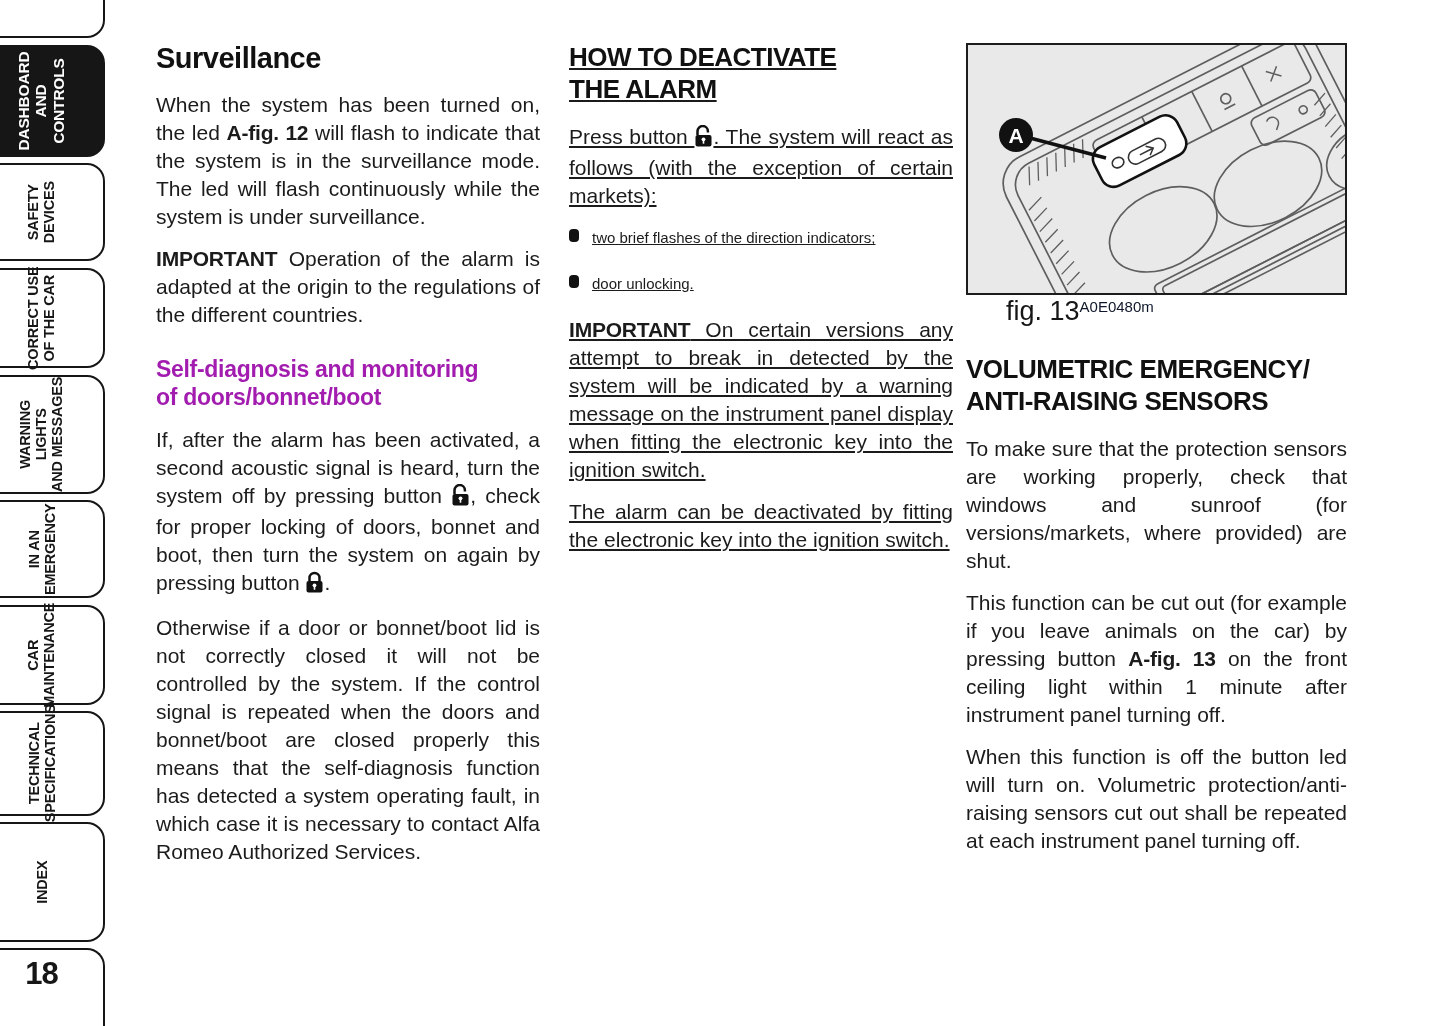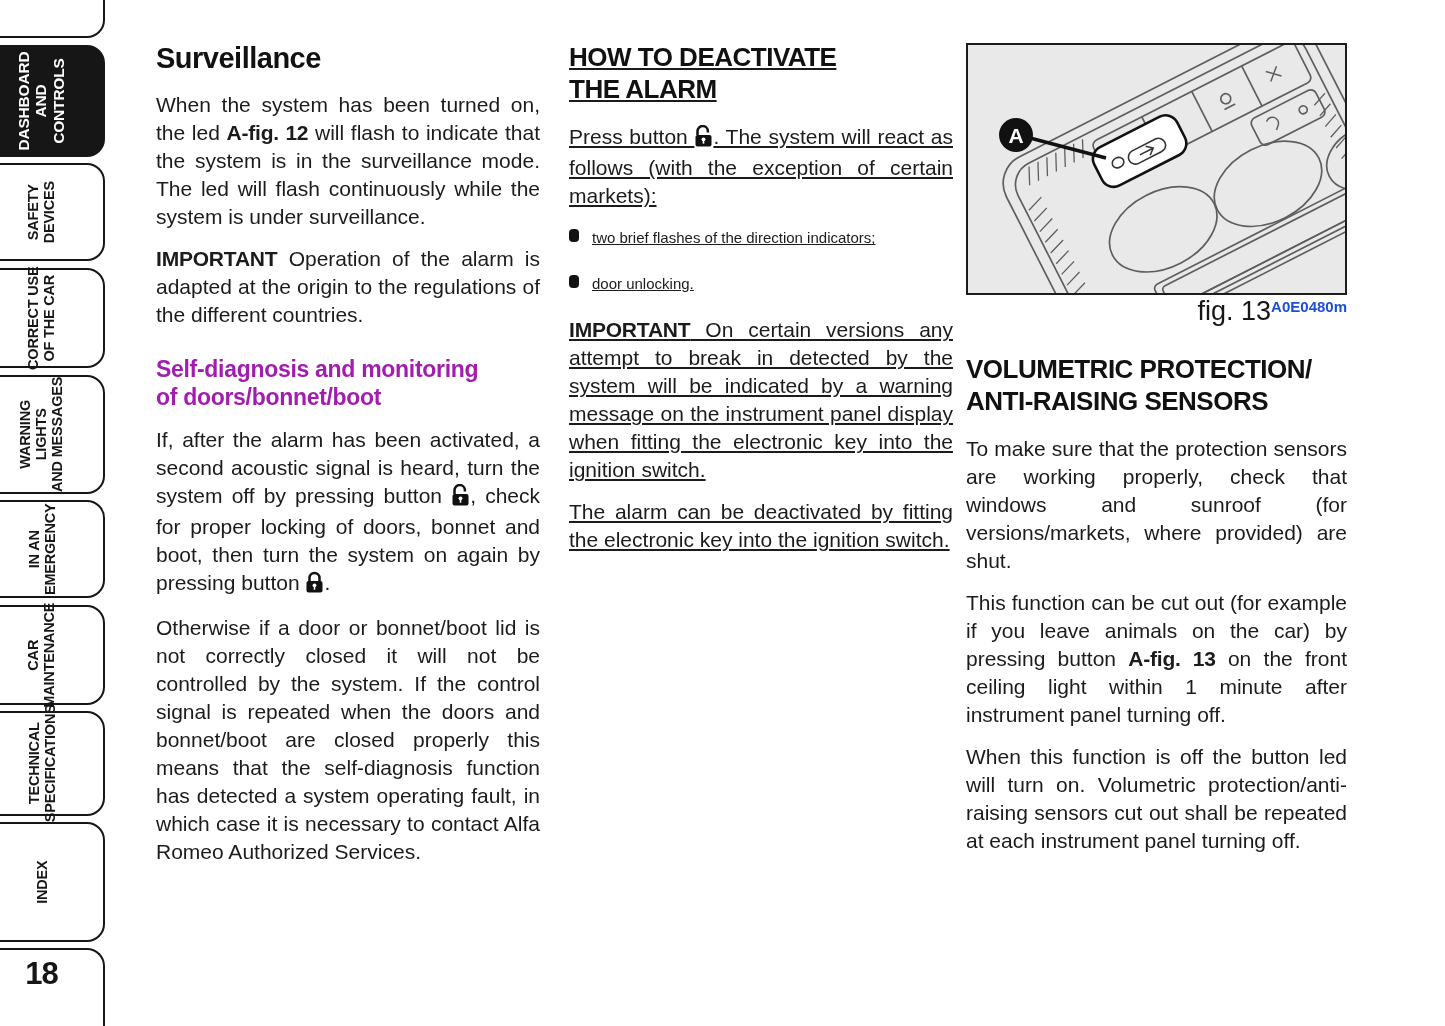--- a/index.html
+++ b/index.html
@@ -47,7 +47,7 @@
   
   .figure-frame { margin-top:43px; width:381px; height:252px; background:#e9e9e9;
     border:2px solid #1c1c1c; position:relative; overflow:hidden; }
-  .fig-caption-row { display:flex; justify-content:flex-end; align-items:flex-start; margin-top:1px; }
+  .fig-caption-row { display:flex; justify-content:flex-start; align-items:flex-start; margin-top:1px;margin-left:40px; }
   .fig-label { font-size:27px; color:#161616; }
   .fig-code { font-size:15px; font-weight:700; color:#1d4ed8; margin-top:2px; }
 </style>

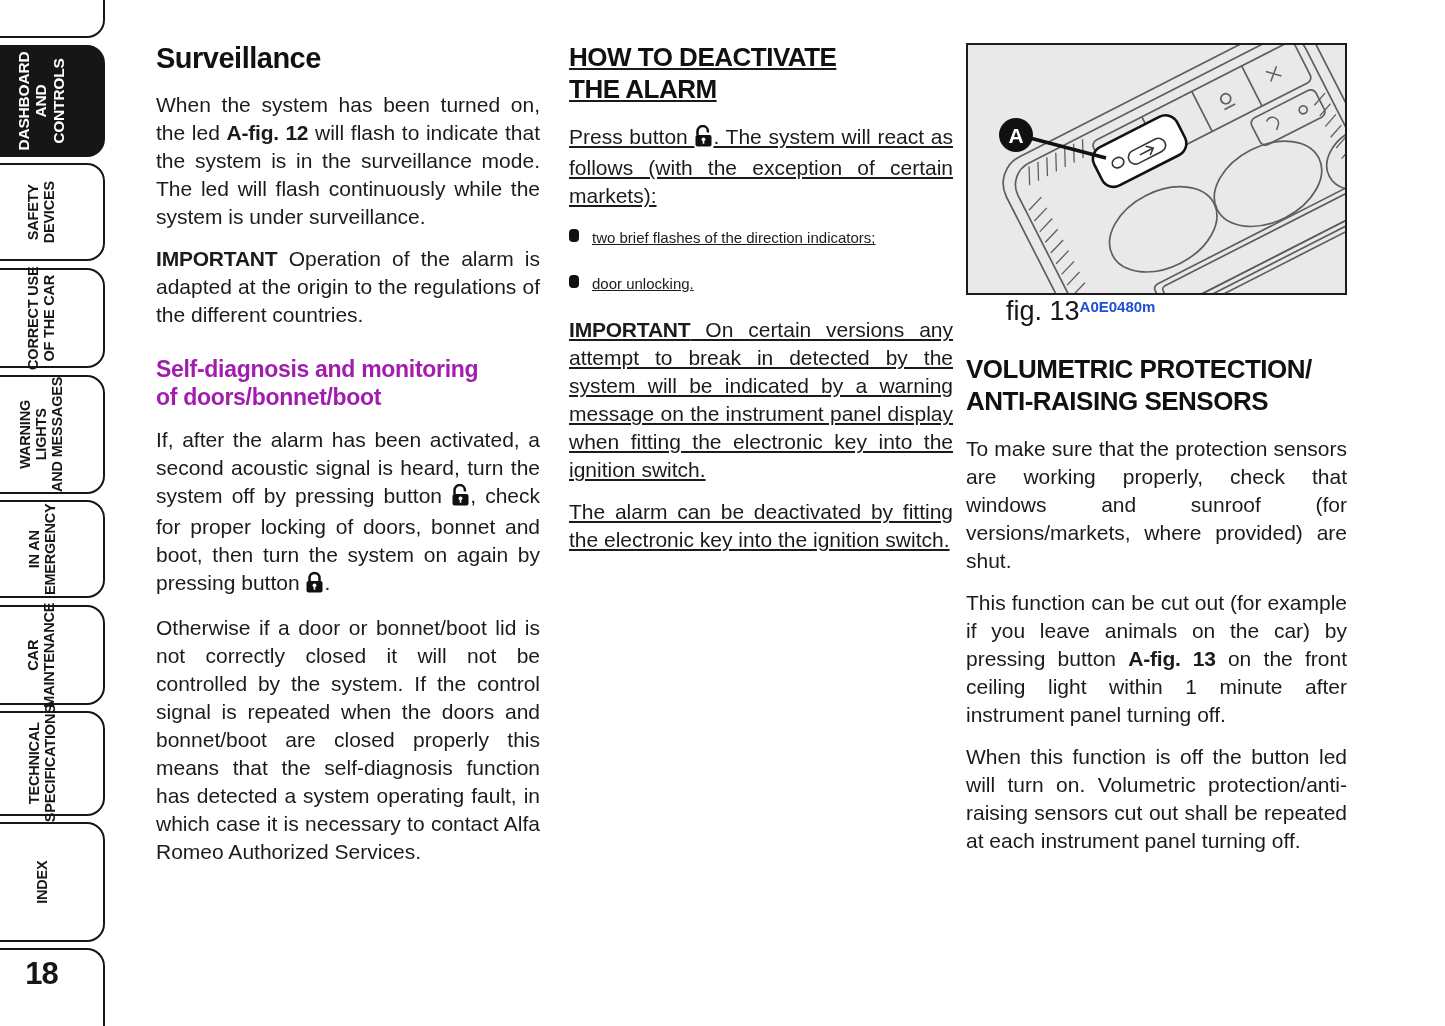--- a/index.html
+++ b/index.html
@@ -49,7 +49,7 @@
     border:2px solid #1c1c1c; position:relative; overflow:hidden; }
   .fig-caption-row { display:flex; justify-content:flex-start; align-items:flex-start; margin-top:1px;margin-left:40px; }
   .fig-label { font-size:27px; color:#161616; }
-  .fig-code { font-size:15px; font-weight:700; color:#1d4ed8; margin-top:2px; }
+  .fig-code { font-size:15px; font-weight:400; color:#0f172a; margin-top:2px; }
 </style>
 </head>
 <body>

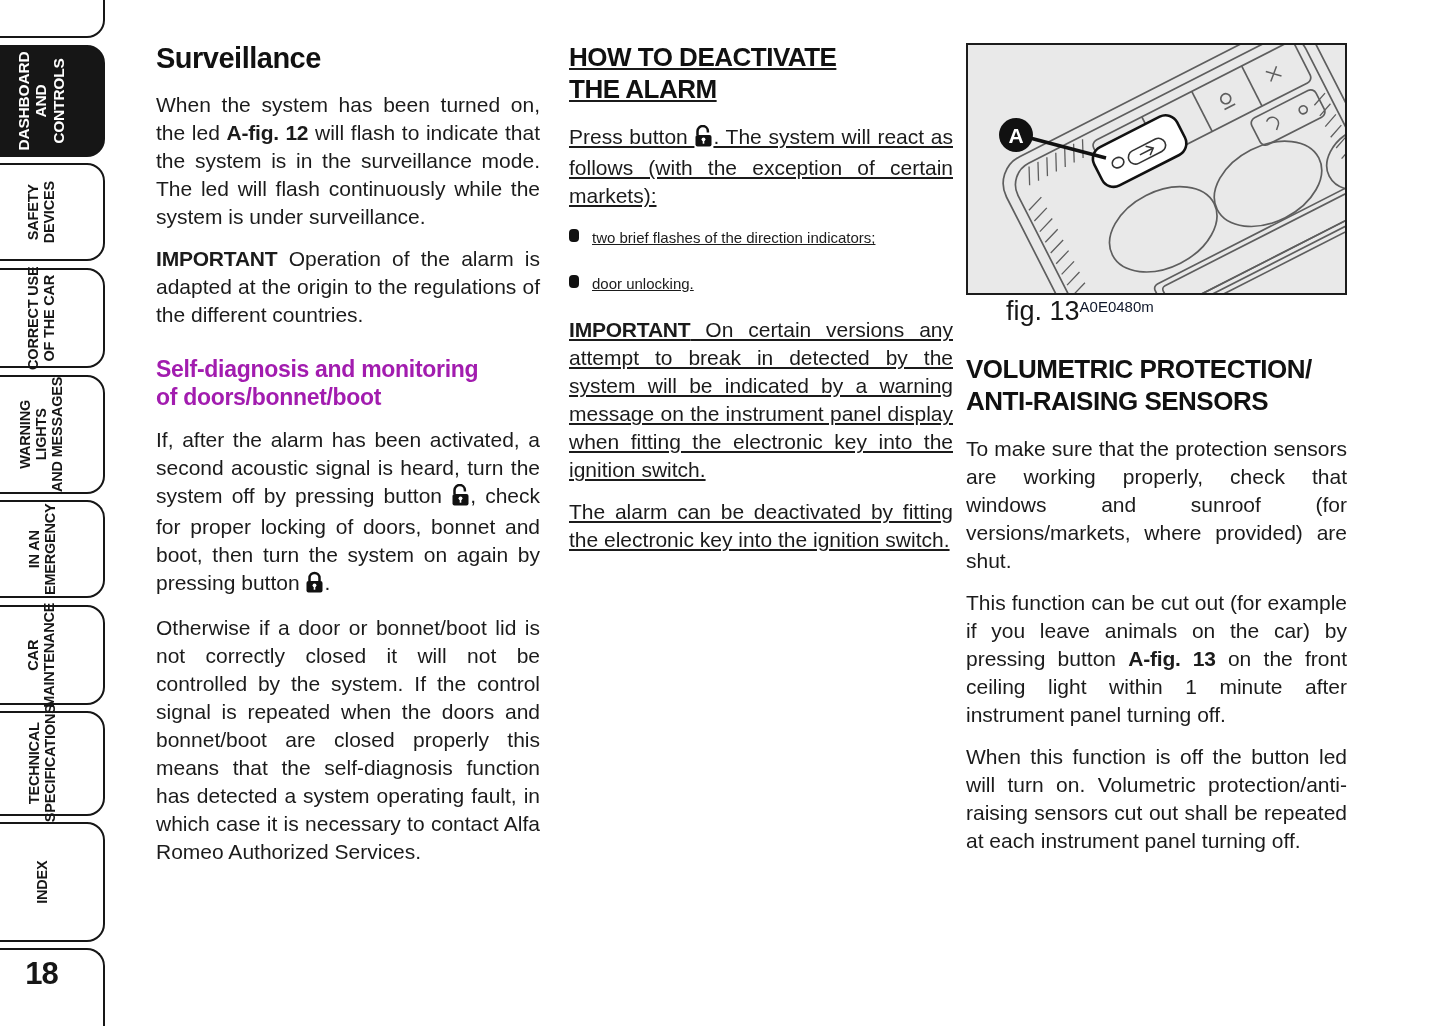--- a/index.html
+++ b/index.html
@@ -192,7 +192,7 @@
       <span class="fig-code">A0E0480m</span>
     </div>
 
-    <h2 class="caps" style="margin-top:27px;">VOLUMETRIC PROTECTION/
+    <h2 class="caps" style="margin-top:27px;">VOLUMETRIC EMERGENCY/
 ANTI-RAISING SENSORS</h2>
 
     <p class="body">To make sure that the protection sensors are working properly, check that windows and sunroof (for versions/markets, where provided) are shut.</p>

